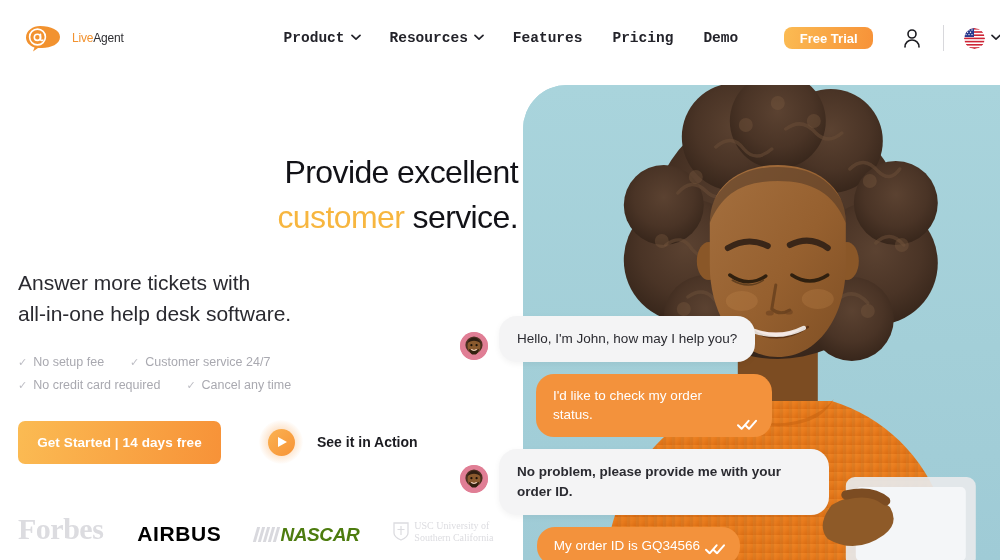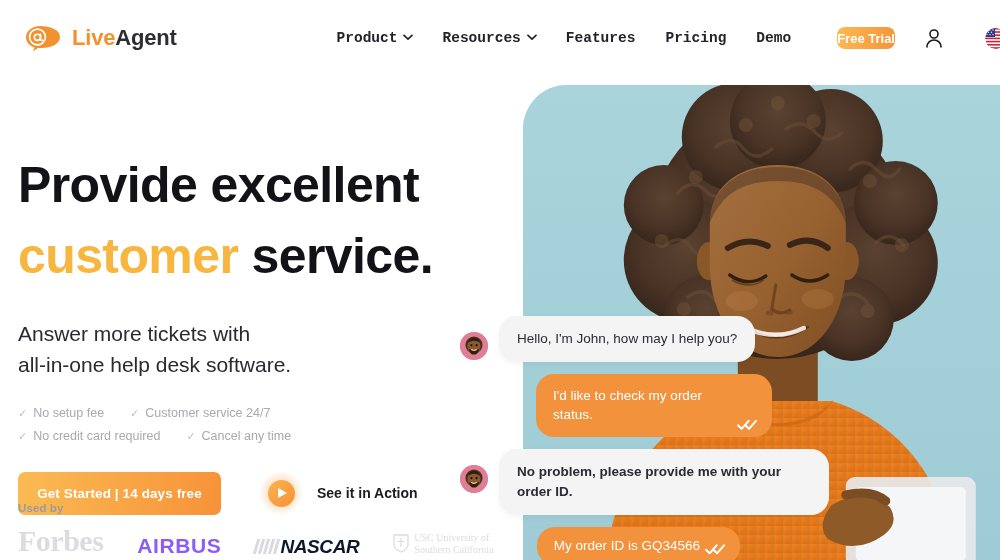--- a/index.html
+++ b/index.html
@@ -18,7 +18,7 @@
   }
   .logo { display: flex; align-items: center; margin-left: 24px; gap: 8px; }
   .logo-mark { position: relative; width: 40px; height: 28px; flex: none; }
-  .logo-text { font-size: 22px; font-weight: 700; letter-spacing: -0.2px; white-space: nowrap; text-align: center; }
+  .logo-text { font-size: 12px; font-weight: 400; letter-spacing: -0.2px; white-space: nowrap; text-align: center; }
   .logo-live { color: #F2922F; }
   .logo-agent { color: #2E2E32; }
 

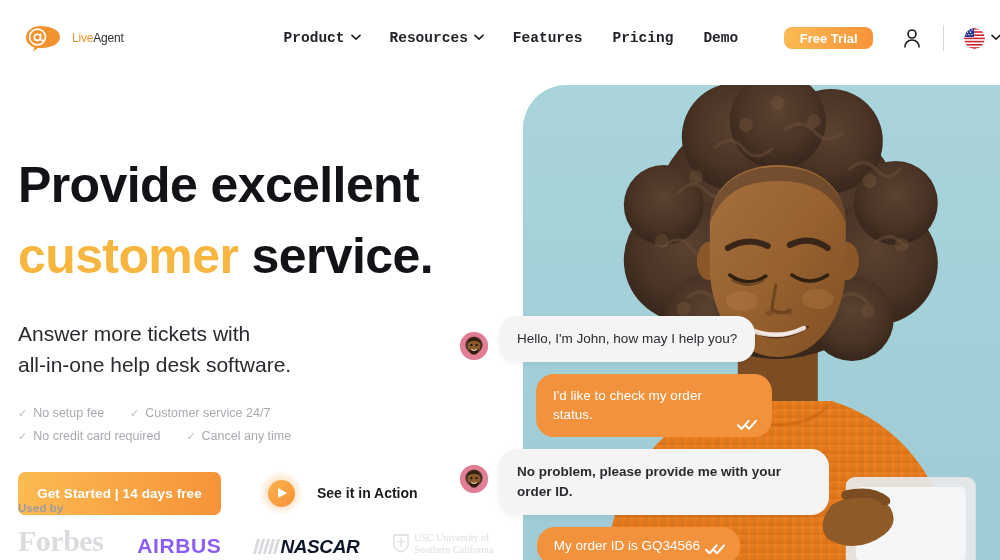--- a/index.html
+++ b/index.html
@@ -58,8 +58,9 @@
   
   .content { position: absolute; left: 18px; top: 150px; width: 500px; }
   h1.headline {
-    font-size: 50px; line-height: 1.42; font-weight: 700; color: #121217;
+    font-size: 32px; line-height: 1.42; font-weight: 400; color: #121217;
     letter-spacing: -0.6px;
+    text-align: right;
   }
   h1.headline .hl-accent { color: #F7B63F; }
   .subhead {

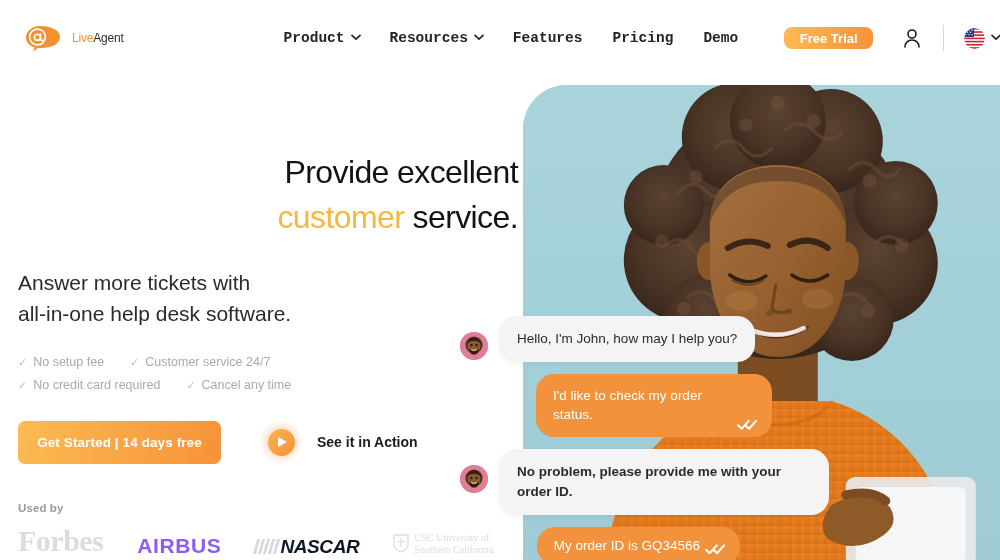--- a/index.html
+++ b/index.html
@@ -385,7 +385,6 @@
   </div>
 
   <div class="usedby">
-    <div class="usedby-label">Used by</div>
     <div class="logos">
       <span class="brand-forbes">Forbes</span>
       <span class="brand-airbus">AIRBUS</span>

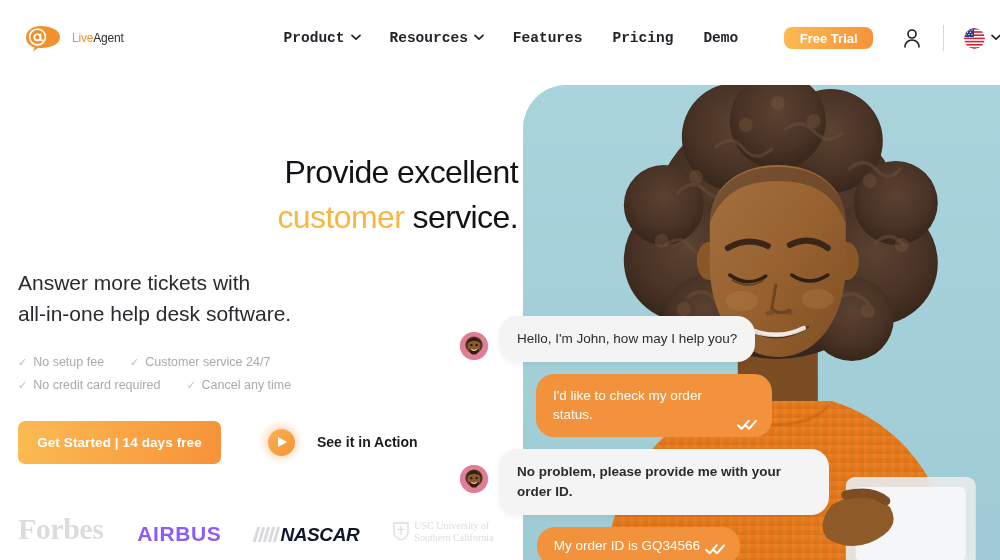--- a/index.html
+++ b/index.html
@@ -106,7 +106,7 @@
   .usedby-label { font-size: 11.5px; font-weight: 700; color: #9A9AA2; letter-spacing: .1px; }
   .logos { display: flex; align-items: flex-end; gap: 34px; margin-top: 12px; }
   .brand-forbes { font-family: "Liberation Serif", serif; font-size: 30px; font-weight: 700; color: #DCDCE0; line-height: 1; letter-spacing: -0.5px;}
-  .brand-airbus { font-size: 21px; font-weight: 800; color: #8b5cf6; letter-spacing: .6px; line-height: 1; }
+  .brand-airbus { font-size: 21px; font-weight: 800; color: #000000; letter-spacing: .6px; line-height: 1; }
   .brand-nascar { display: flex; align-items: center; gap: 2px; }
   .nascar-bars { display: flex; gap: 2px; align-items: center; }
   .nascar-bars i { display: block; width: 3px; height: 15px; background: #D9D9DE; transform: skewX(-16deg); }

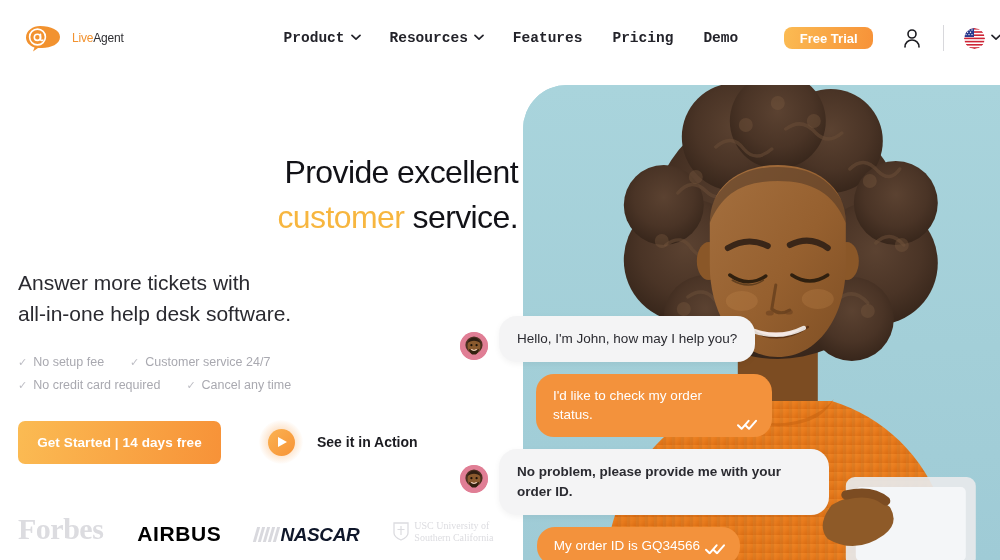--- a/index.html
+++ b/index.html
@@ -110,7 +110,7 @@
   .brand-nascar { display: flex; align-items: center; gap: 2px; }
   .nascar-bars { display: flex; gap: 2px; align-items: center; }
   .nascar-bars i { display: block; width: 3px; height: 15px; background: #D9D9DE; transform: skewX(-16deg); }
-  .brand-nascar-text { font-size: 19px; font-weight: 800; font-style: italic; color: #0f172a; letter-spacing: -0.4px; line-height: 1; }
+  .brand-nascar-text { font-size: 19px; font-weight: 800; font-style: italic; color: #4d7c0f; letter-spacing: -0.4px; line-height: 1; }
   .brand-usc { display: flex; align-items: center; gap: 5px; }
   .usc-shield { width: 16px; height: 19px; flex: none; }
   .usc-text { font-family: "Liberation Serif", serif; font-size: 10px; color: #DCDCE0; line-height: 1.22; }

